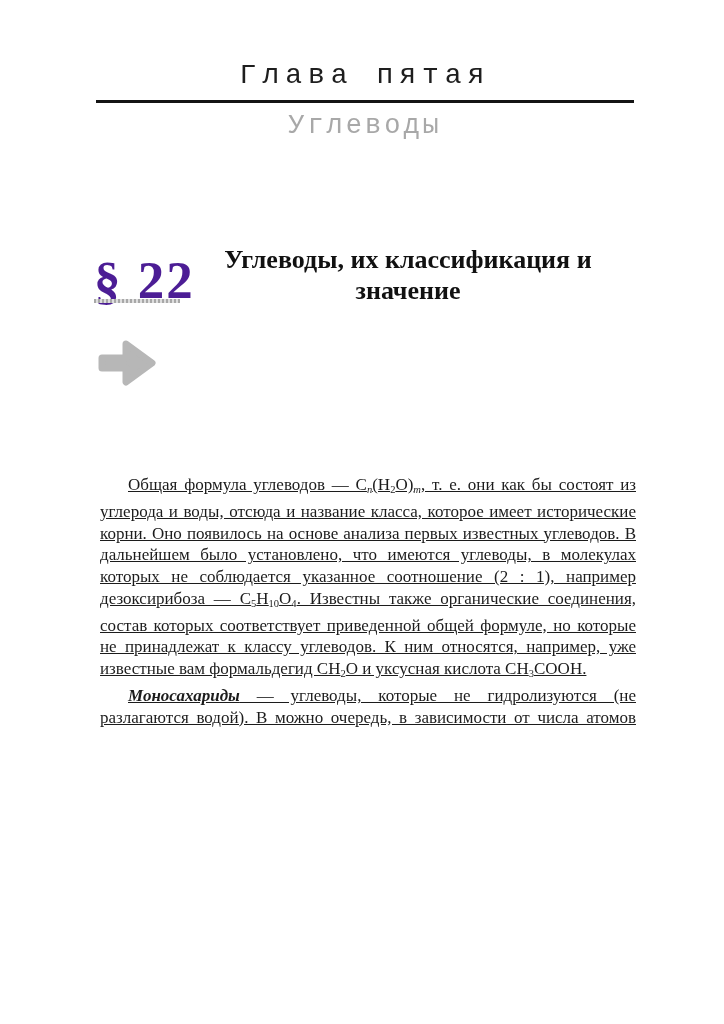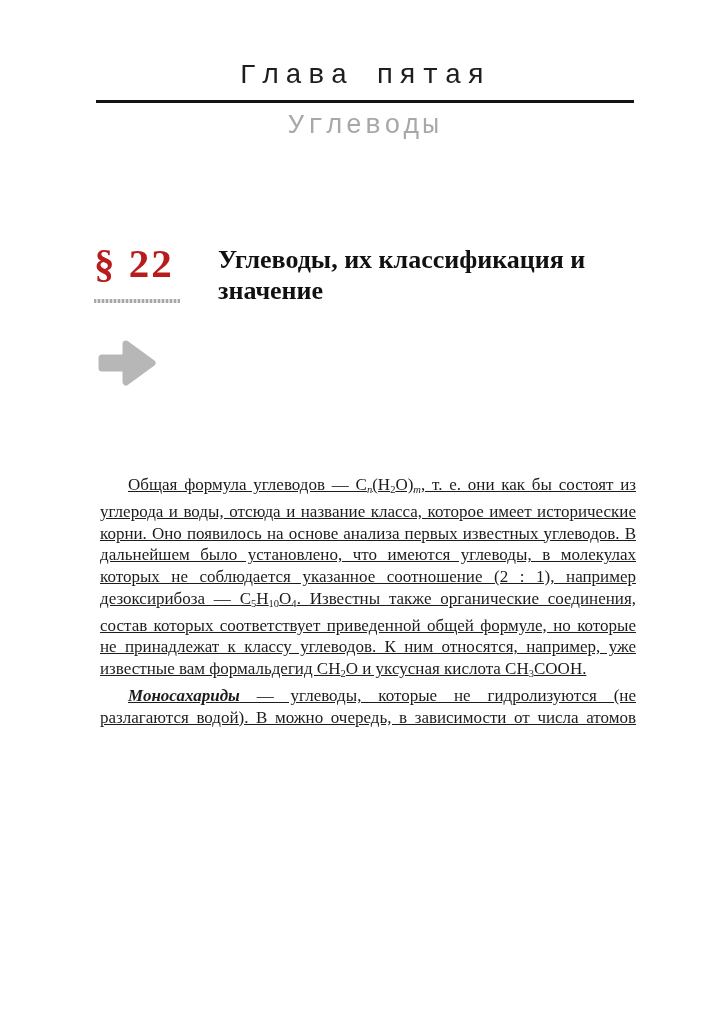--- a/index.html
+++ b/index.html
@@ -43,12 +43,12 @@
   
   .section-number {
     position: absolute;
-    left: 94px; top: 243px;
+    left: 94px; top: 254px;
     font-weight: bold;
-    font-size: 41px;
+    font-size: 53px;
     letter-spacing: 2px;
     line-height: 1;
-    color: #b91c1c;
+    color: #4c1d95;
   }
   .section-underline {
     position: absolute;

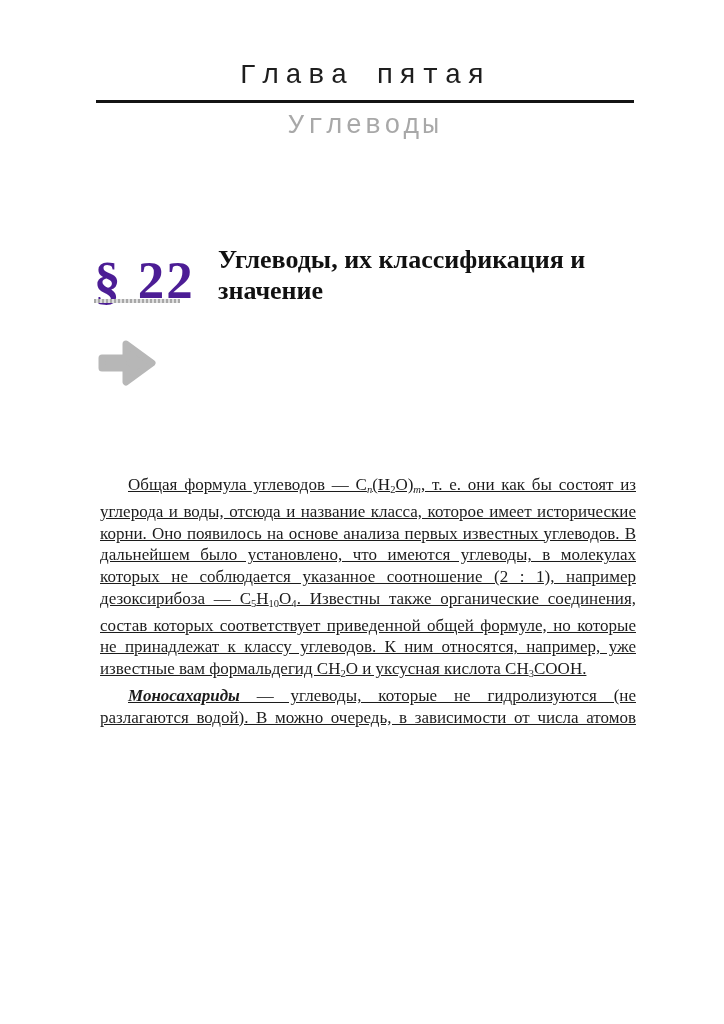--- a/index.html
+++ b/index.html
@@ -63,6 +63,7 @@
     font-size: 26px;
     line-height: 31px;
     color: #111;
+    text-align: center;
   }
 
   

